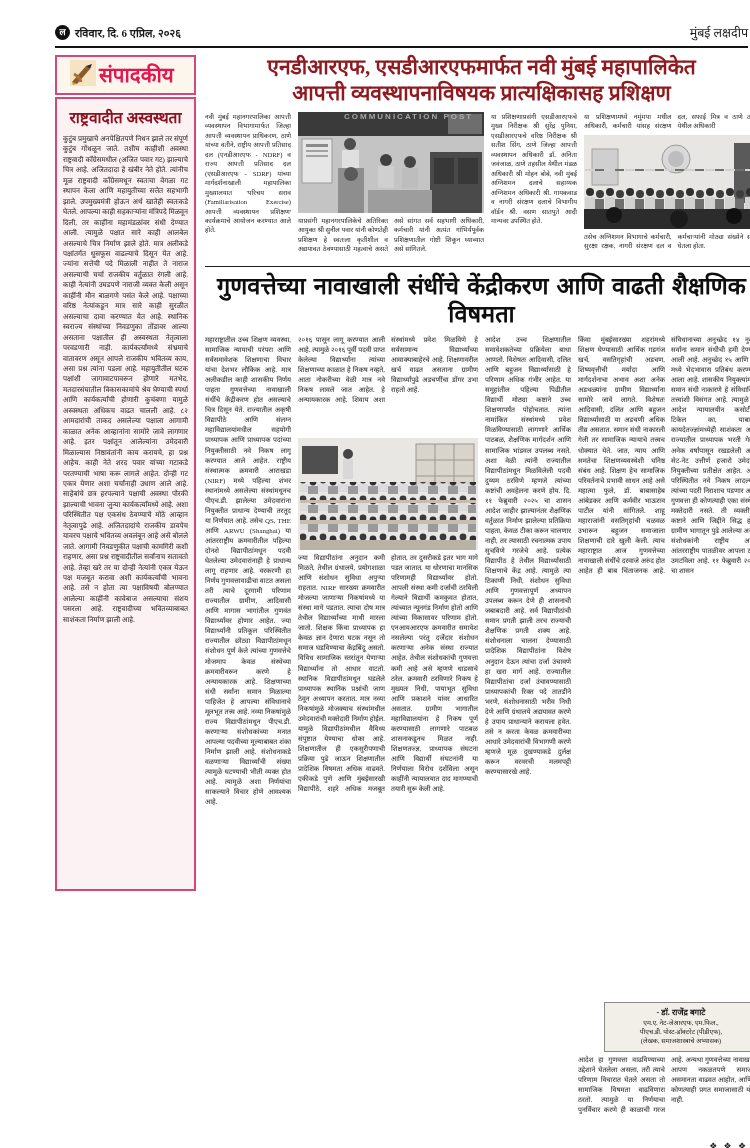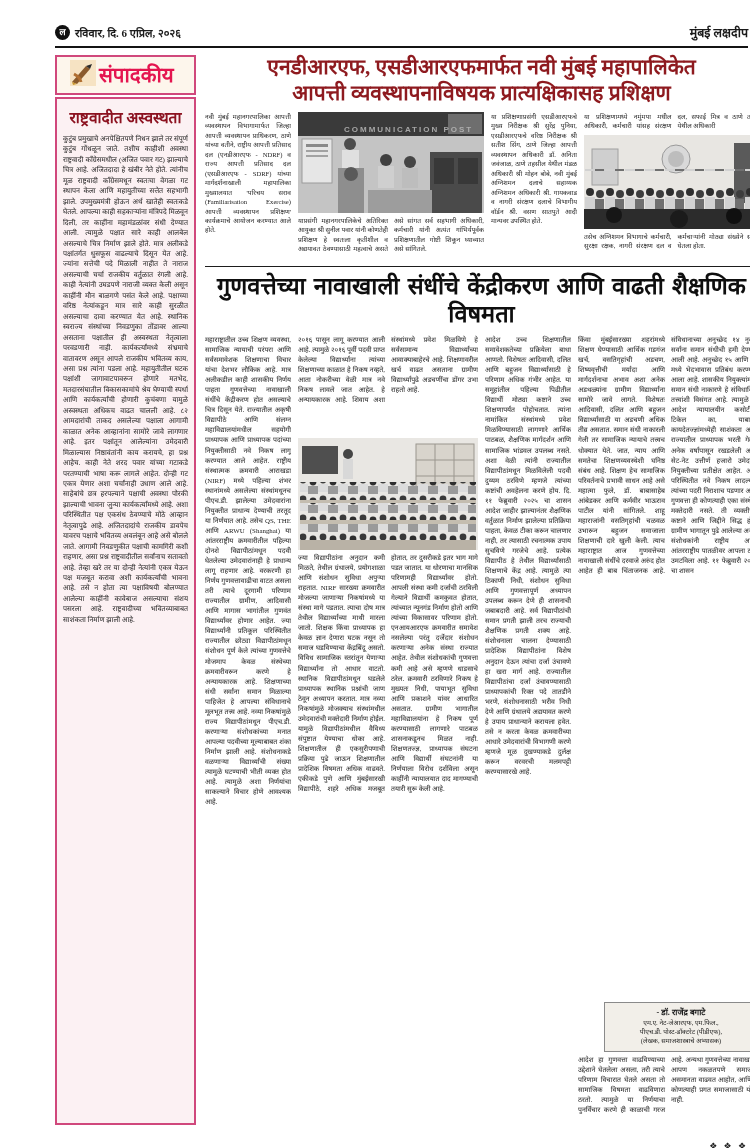--- a/index.html
+++ b/index.html
@@ -9,7 +9,7 @@
   .topbar{display:flex;justify-content:space-between;align-items:center;padding:24px 0 5px 0;border-bottom:2px solid #141414;}
   .top-left{display:flex;align-items:center;gap:5px;font-weight:bold;font-size:11px;}
   .logo-circle{width:15px;height:15px;background:#101010;color:#fff;border-radius:50%;display:flex;align-items:center;justify-content:center;font-size:9px;line-height:1;}
-  .masthead{font-weight:bold;font-size:12.5px;}
+  .masthead{font-weight:normal;font-size:12.5px;}
   
   .content{display:flex;gap:9px;margin-top:7px;}
   

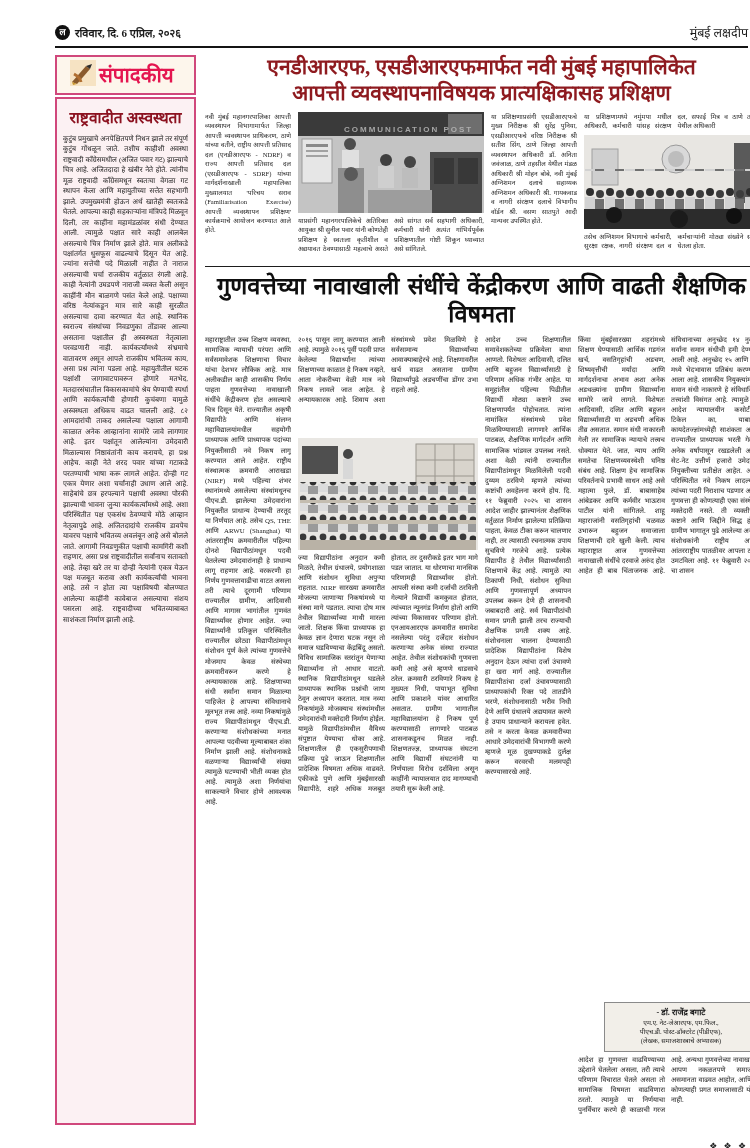--- a/index.html
+++ b/index.html
@@ -16,7 +16,7 @@
   .editorial{width:141px;flex:none;}
   .ed-header{border:2px solid #d0487c;background:#fdf6ec;display:flex;align-items:center;gap:3px;padding:3px 13px;box-sizing:border-box;}
   .ed-header-label{color:#e4154f;font-weight:bold;font-size:20.5px;line-height:1;white-space:nowrap;}
-  .ed-box{border:2px solid #d0487c;background:#fcf1f3;margin-top:2px;height:1028px;padding:4px 6px;box-sizing:border-box;}
+  .ed-box{border:2px solid #d0487c;background:#fcf1f3;margin-top:2px;height:794px;padding:4px 6px;box-sizing:border-box;}
   .ed-title{color:#8c1220;font-weight:bold;font-size:15.5px;text-align:center;padding:3px 0 6px 0;}
   .ed-body{font-size:7.1px;line-height:10.45px;text-align:justify;color:#222;height:940px;overflow:hidden;}
   

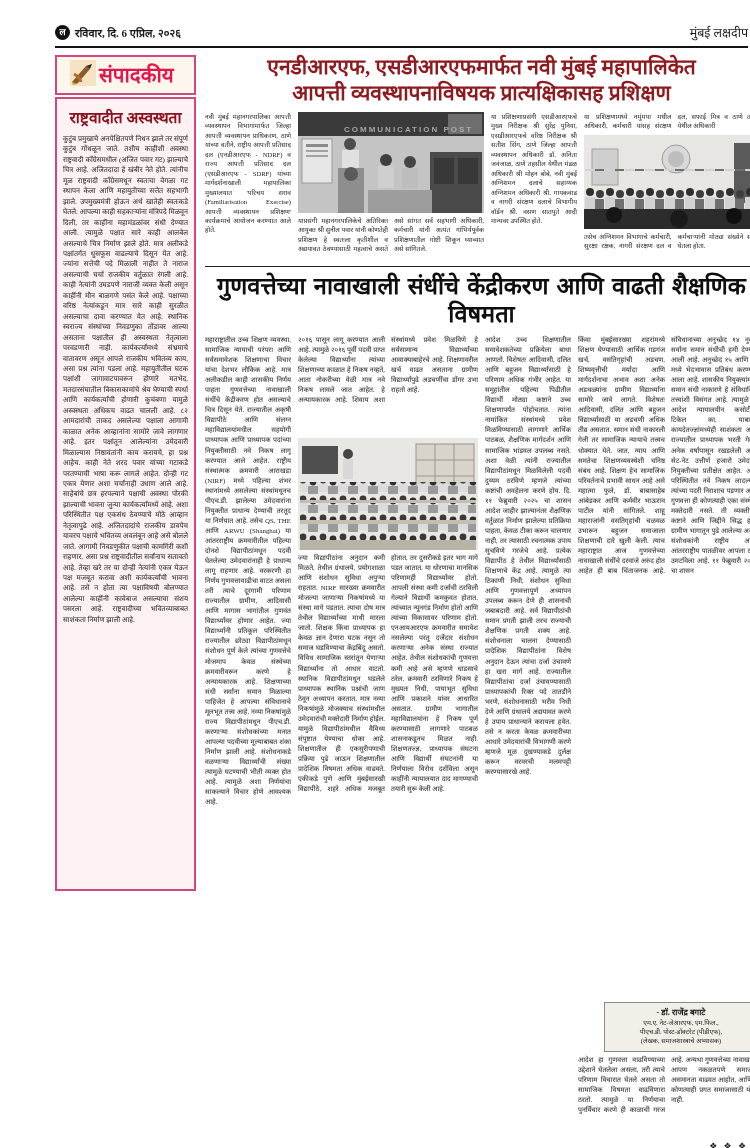--- a/index.html
+++ b/index.html
@@ -36,7 +36,7 @@
   .photo1{height:101px;}
   .photo2{height:94px;margin-top:3px;}
   .photo3{height:112px;margin:3px 0;}
-  .banner-text{position:absolute;top:13px;left:46px;color:#b9b9b9;font-size:8px;letter-spacing:2px;font-family:"Liberation Sans",sans-serif;font-weight:bold;opacity:.85;}
+  .banner-text{position:absolute;top:0;left:46px;color:#b9b9b9;font-size:8px;letter-spacing:2px;font-family:"Liberation Sans",sans-serif;font-weight:bold;opacity:.85;}
   .separator{border:none;border-top:1.5px solid #1d1d1d;margin:7px 0 5px 0;}
   .a2-headline{color:#0e0e0e;font-weight:bold;font-size:23.5px;line-height:28px;text-align:center;font-family:"DejaVu Sans","Liberation Sans",sans-serif;}
   .a2-body{display:flex;gap:7px;margin-top:7px;height:844px;overflow:hidden;}

